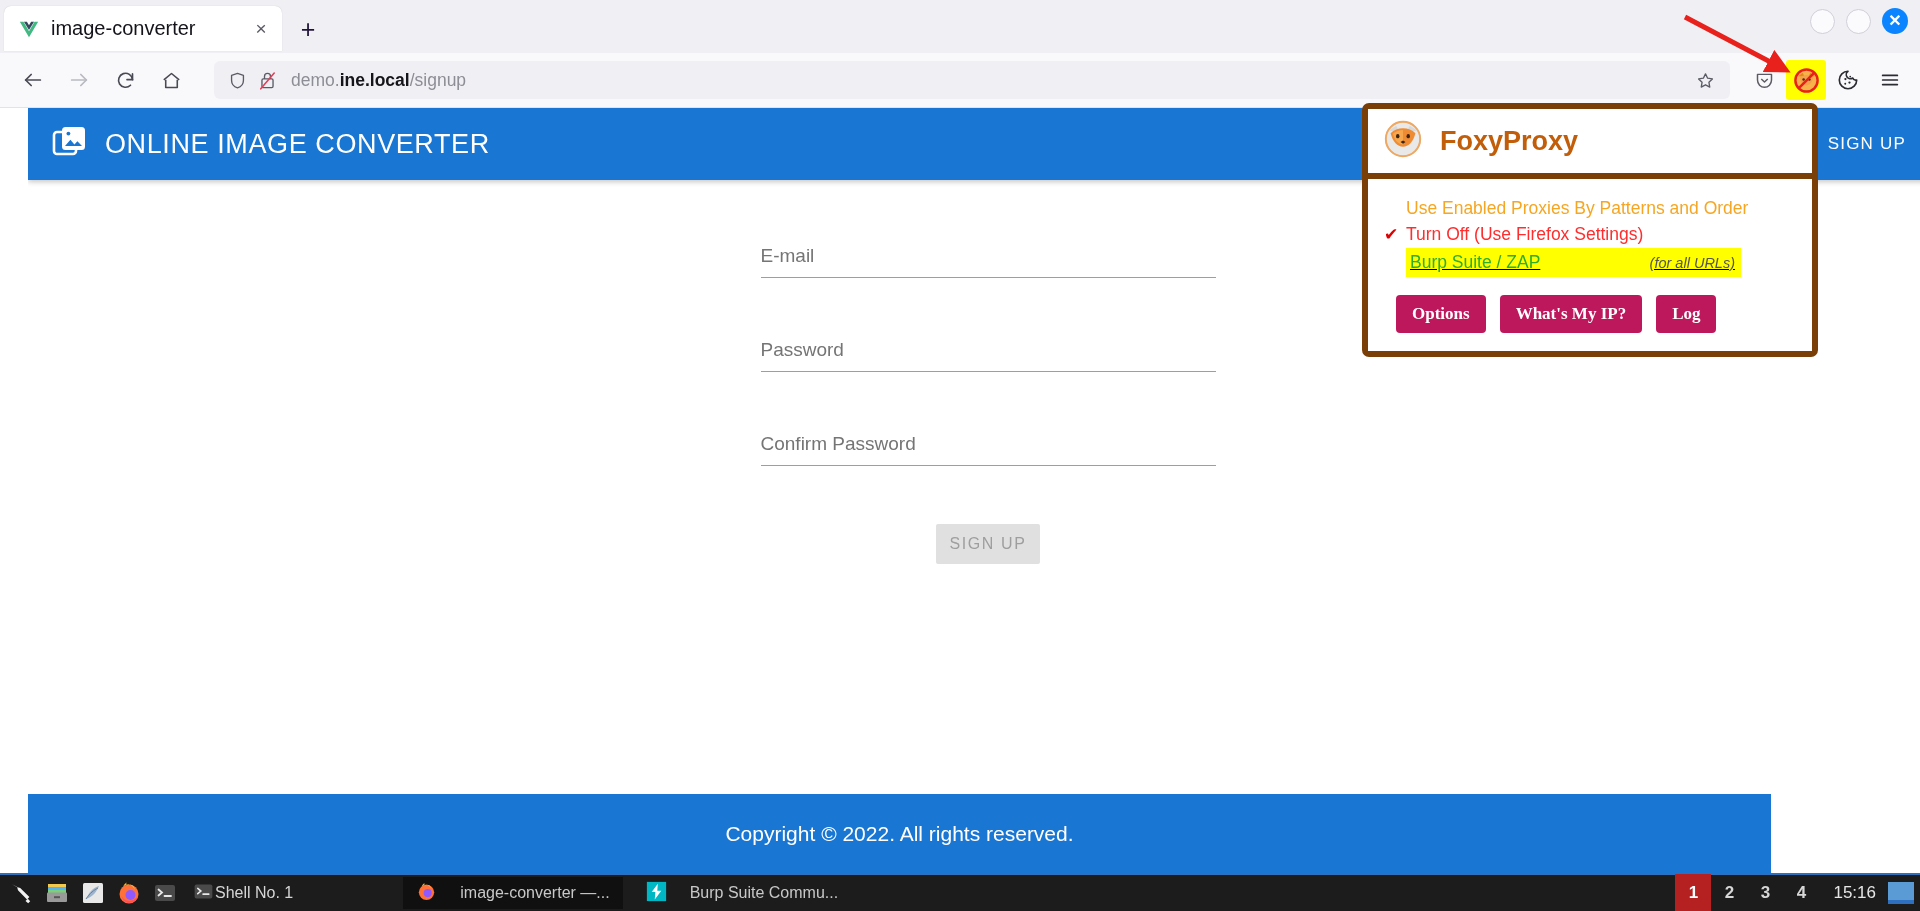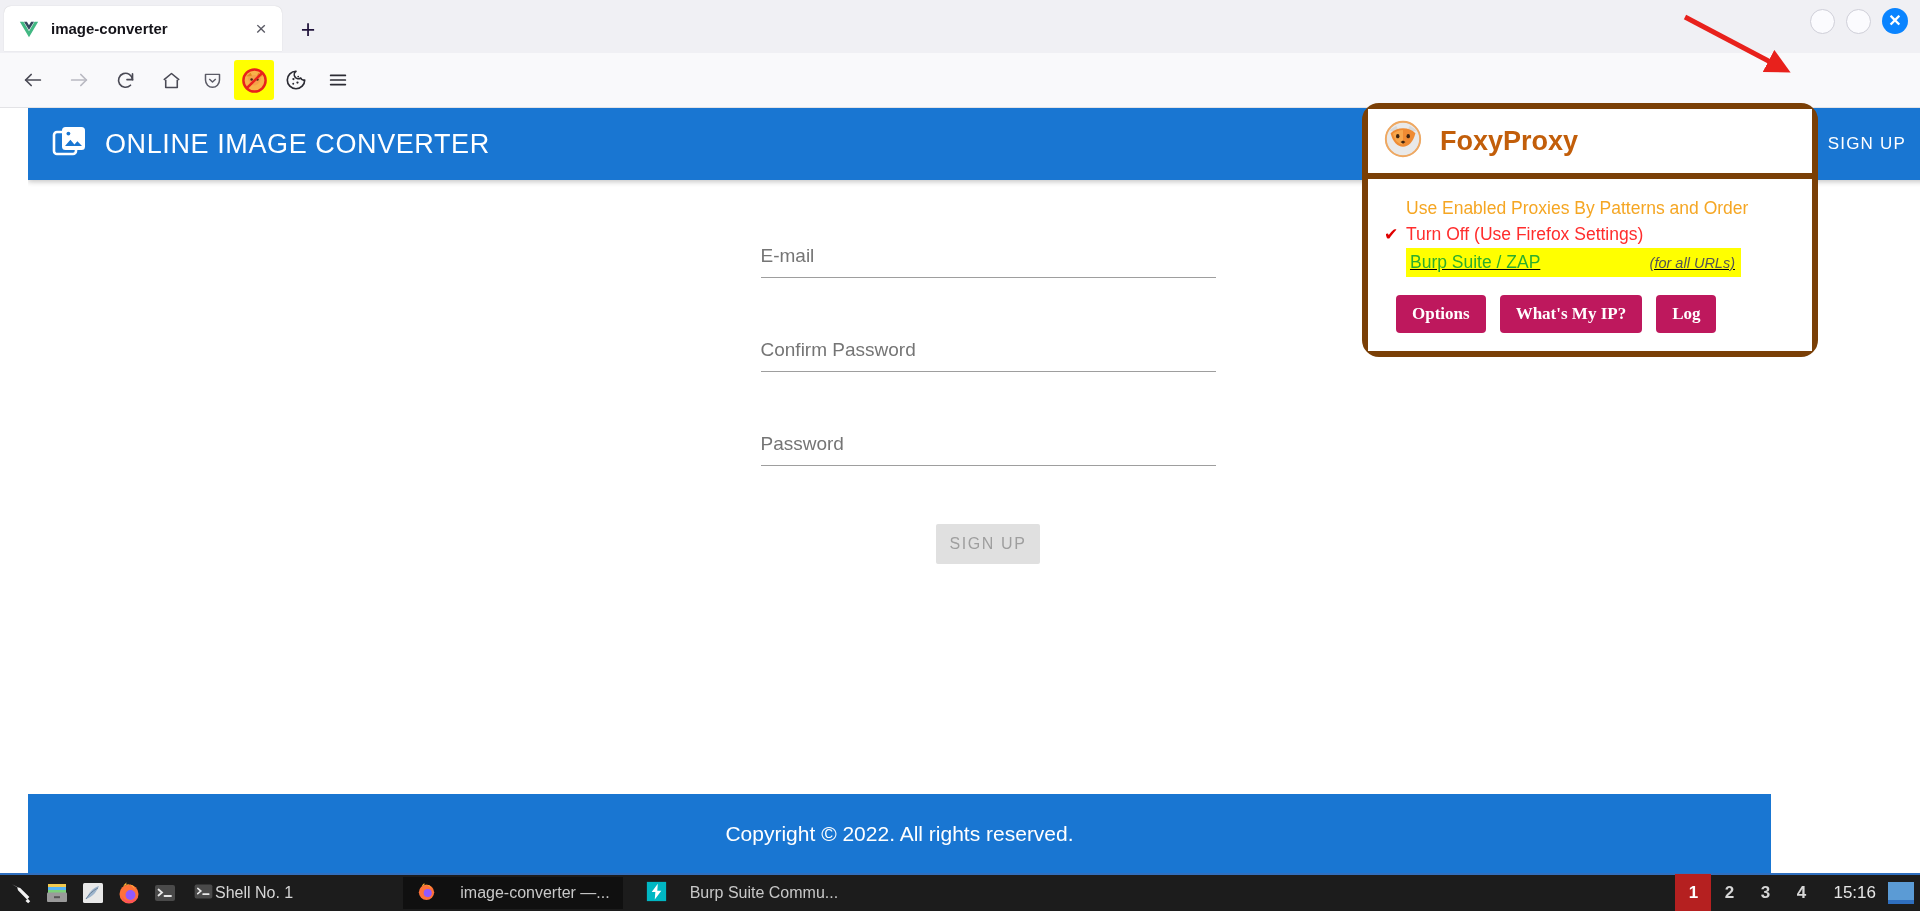--- a/index.html
+++ b/index.html
@@ -28,8 +28,8 @@
   }
   .tab-fav { width: 22px; height: 22px; margin-right: 11px; flex: 0 0 auto; position: relative; }
   .tab-title {
-    flex: 1 1 auto; font-size: 15px; color: #15141a;
-    white-space: nowrap; overflow: hidden; text-overflow: ellipsis; font-weight: bold;
+    flex: 1 1 auto; font-size: 20px; color: #15141a;
+    white-space: nowrap; overflow: hidden; text-overflow: ellipsis;
   }
   .tab-close {
     width: 26px; height: 26px; flex: 0 0 auto;

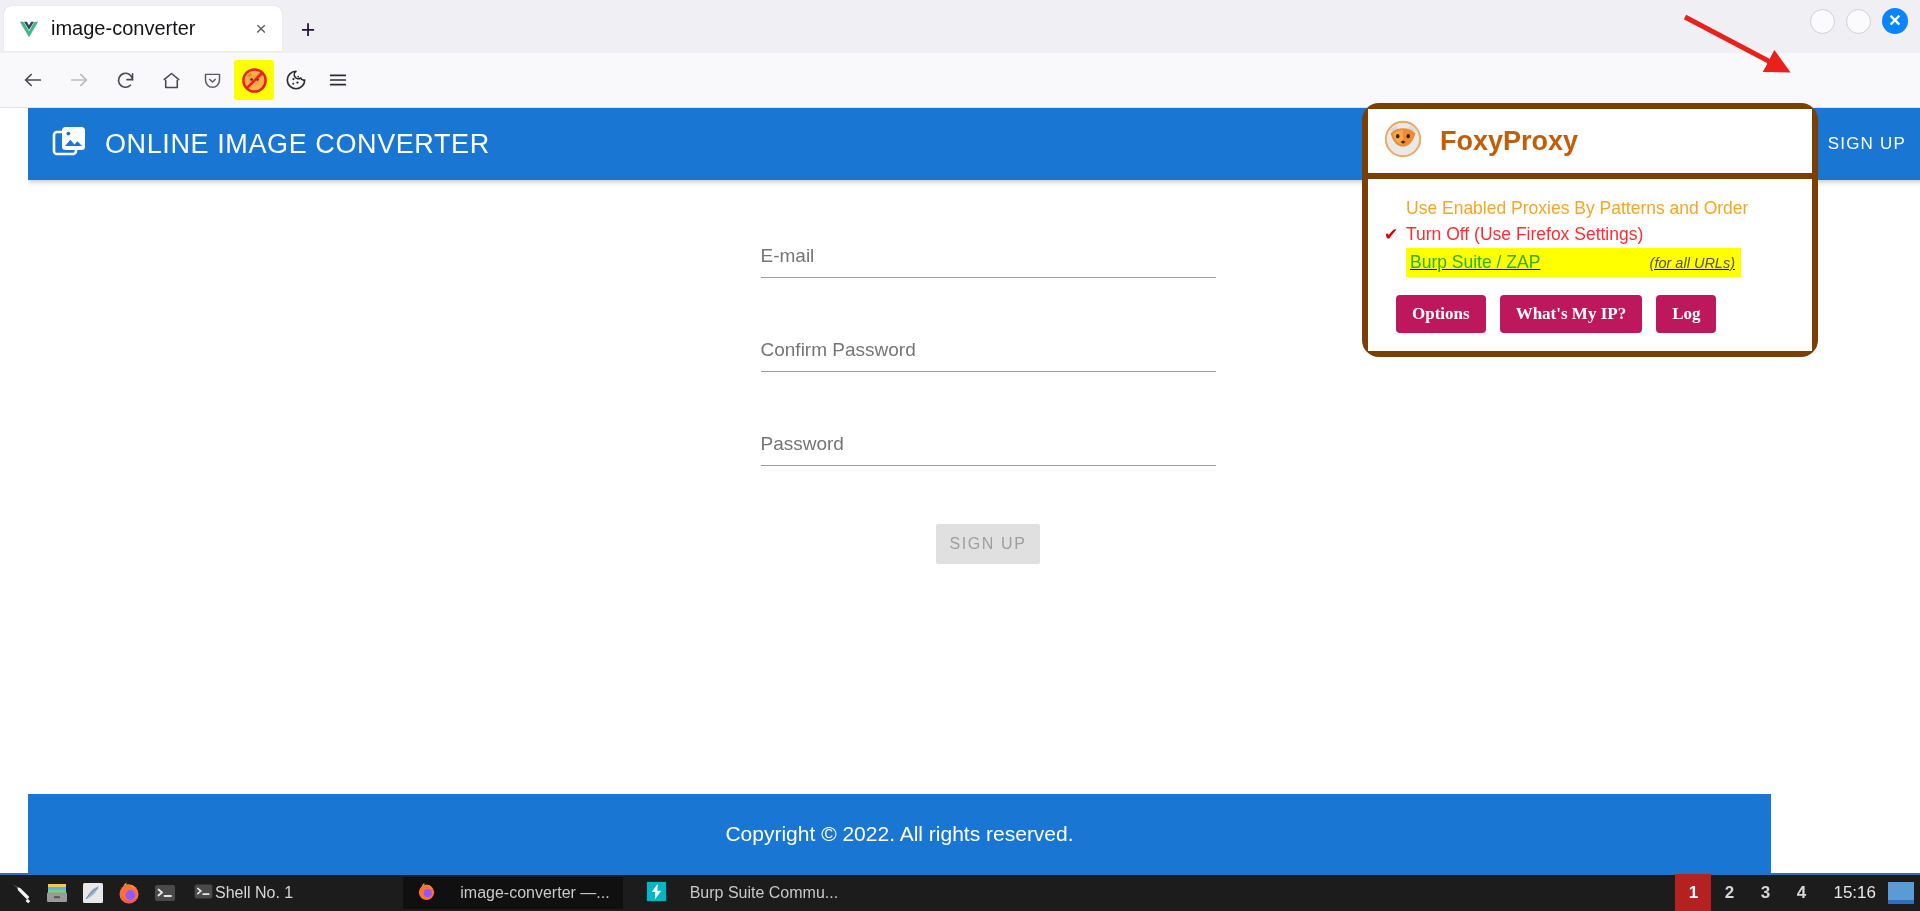--- a/index.html
+++ b/index.html
@@ -261,6 +261,28 @@
         </svg>
     </div>
 
+    <div class="urlbar">
+      <span class="url-shield">
+        <svg width="19" height="19" viewBox="0 0 24 24" fill="none" stroke="#5b5b66" stroke-width="1.7" stroke-linejoin="round">
+            <path d="M12 3l7.5 2.6v6c0 4.6-3.2 8.3-7.5 9.6-4.3-1.3-7.5-5-7.5-9.6v-6z"></path>
+          </svg>
+      </span>
+      <span class="url-lock">
+        <svg width="19" height="21" viewBox="0 0 24 26">
+          <g fill="none" stroke="#5b5b66" stroke-width="1.7" stroke-linejoin="round">
+            <rect x="5" y="11" width="14" height="11" rx="1.6"></rect>
+            <path d="M8.2 11V7.8a3.8 3.8 0 0 1 7.6 0V11"></path>
+          </g>
+          <line x1="3.5" y1="23.5" x2="20.5" y2="3.5" stroke="#e0405a" stroke-width="2" stroke-linecap="round"></line>
+        </svg>
+      </span>
+      <span class="url-text"><span>demo.</span><b>ine.local</b><span>/signup</span></span>
+      <span class="url-star">
+        <svg width="19" height="19" viewBox="0 0 24 24" fill="none" stroke="#5b5b66" stroke-width="1.7" stroke-linejoin="round">
+            <path d="M12 3.6l2.7 5.5 6 .9-4.35 4.25 1.03 6-5.38-2.83-5.38 2.83 1.03-6L3.3 10l6-.9z"></path>
+          </svg>
+      </span>
+    </div>
 
     <div class="tb-icons">
       <div class="tb-ico">

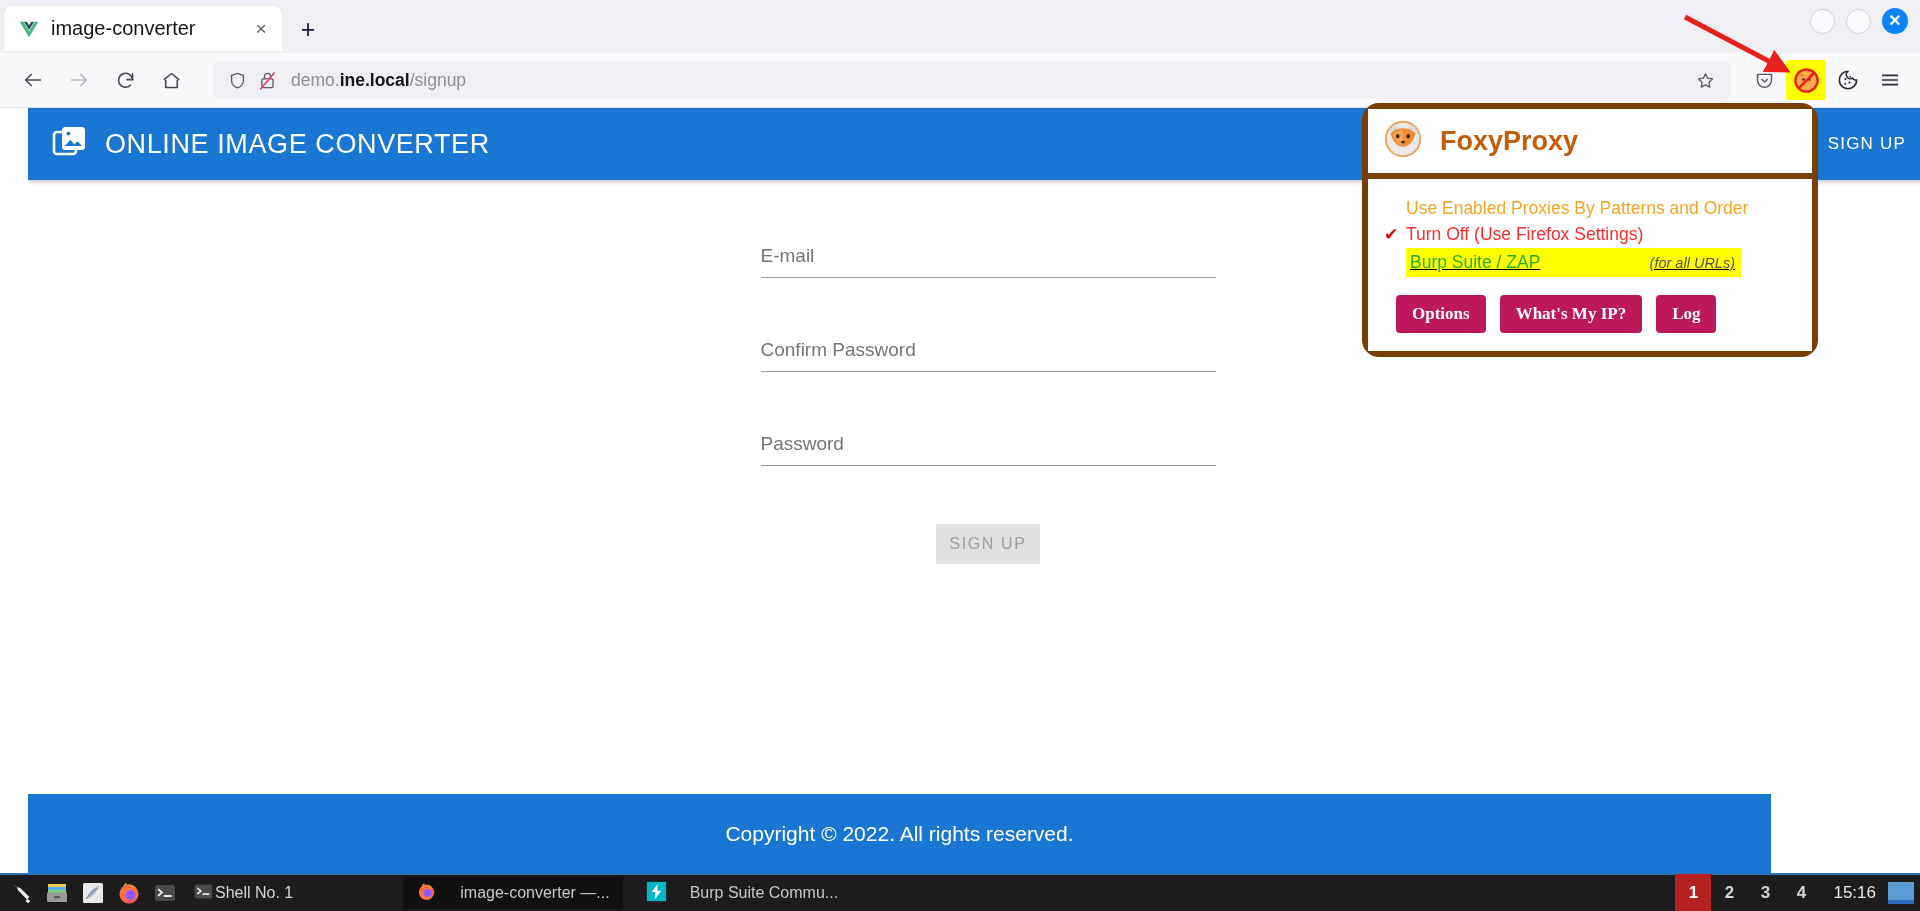--- a/index.html
+++ b/index.html
@@ -148,7 +148,7 @@
   .fp-popup {
     position: absolute; left: 1362px; top: 103px; width: 456px;
     background: #ffffff;
-    border: 6px solid #7a3f06; border-radius: 17px;
+    border: 6px solid #7a3f06; border-radius: 7px;
     z-index: 40;
   }
   .fp-header {

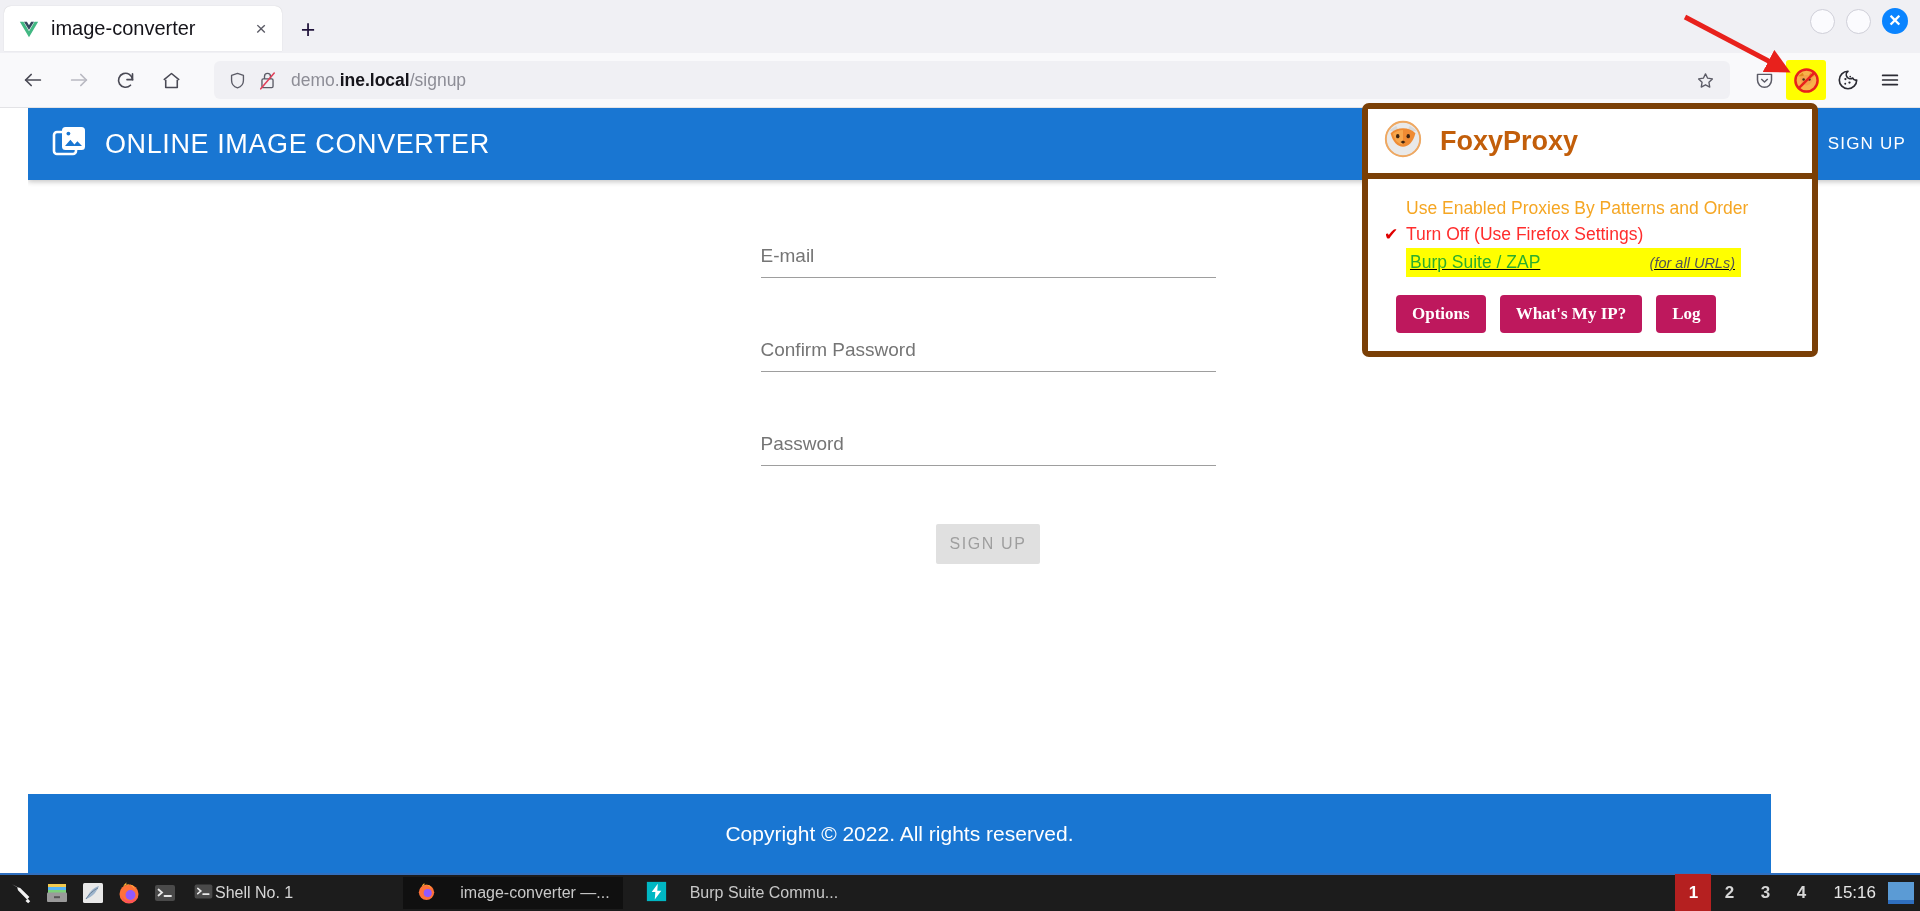--- a/index.html
+++ b/index.html
@@ -345,10 +345,10 @@
         <input class="field-input" type="text" placeholder="E-mail" style="">
       </div>
       <div class="field">
+        <input class="field-input" type="text" placeholder="Password" style="">
+      </div>
+      <div class="field">
         <input class="field-input" type="text" placeholder="Confirm Password" style="">
-      </div>
-      <div class="field">
-        <input class="field-input" type="text" placeholder="Password" style="">
       </div>
       <button class="signup-btn">SIGN UP</button>
     </div>

